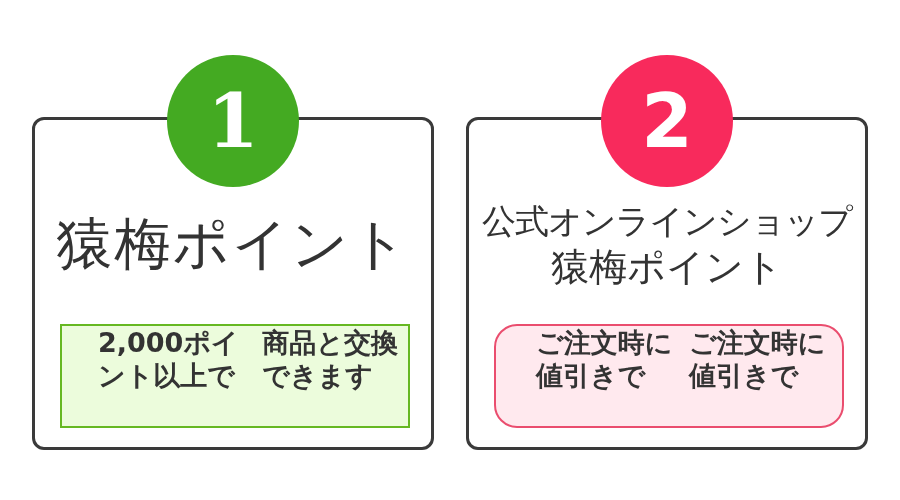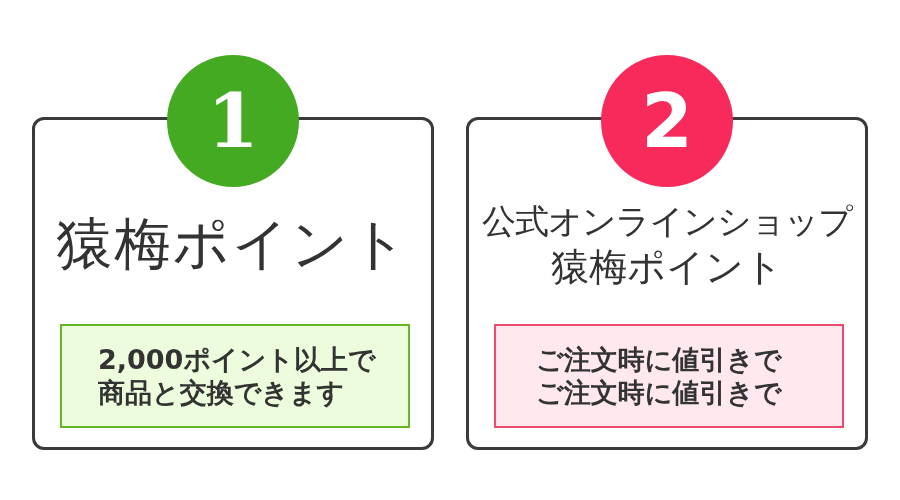--- a/index.html
+++ b/index.html
@@ -67,7 +67,7 @@
       height: 104px;
       border: 2px solid;
       display: flex;
-      flex-direction: column;
+      flex-direction: row;
       justify-content: center;
       align-items: flex-start;
       padding-left: 38px;

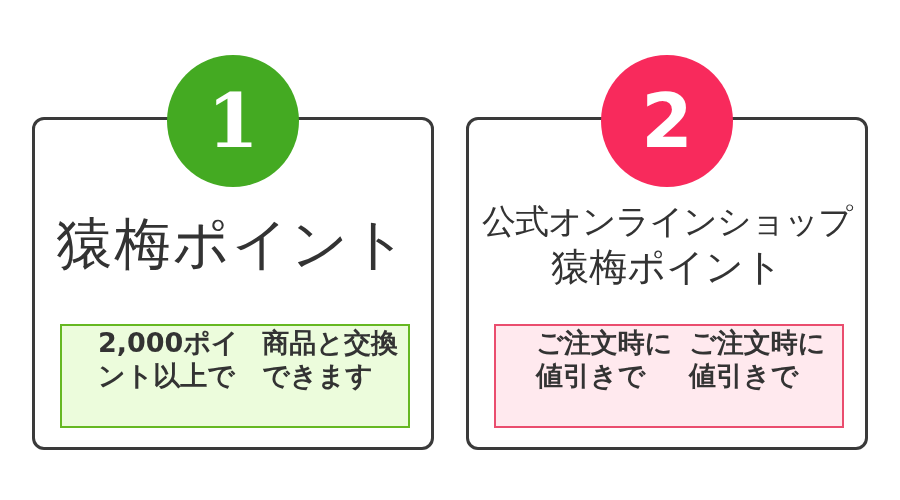--- a/index.html
+++ b/index.html
@@ -77,7 +77,7 @@
       color: #333333;
     }
     #card-1 .note { background: #ecfcdc; border-color: #66b822; padding-left: 36px; }
-    #card-2 .note { background: #ffe9ee; border-color: #ea4d6e; padding-left: 40px; }
+    #card-2 .note { background: #ffe9ee; border-color: #ea4d6e; padding-left: 40px; border-radius: 23px; }
   </style>
 </head>
 <body>

